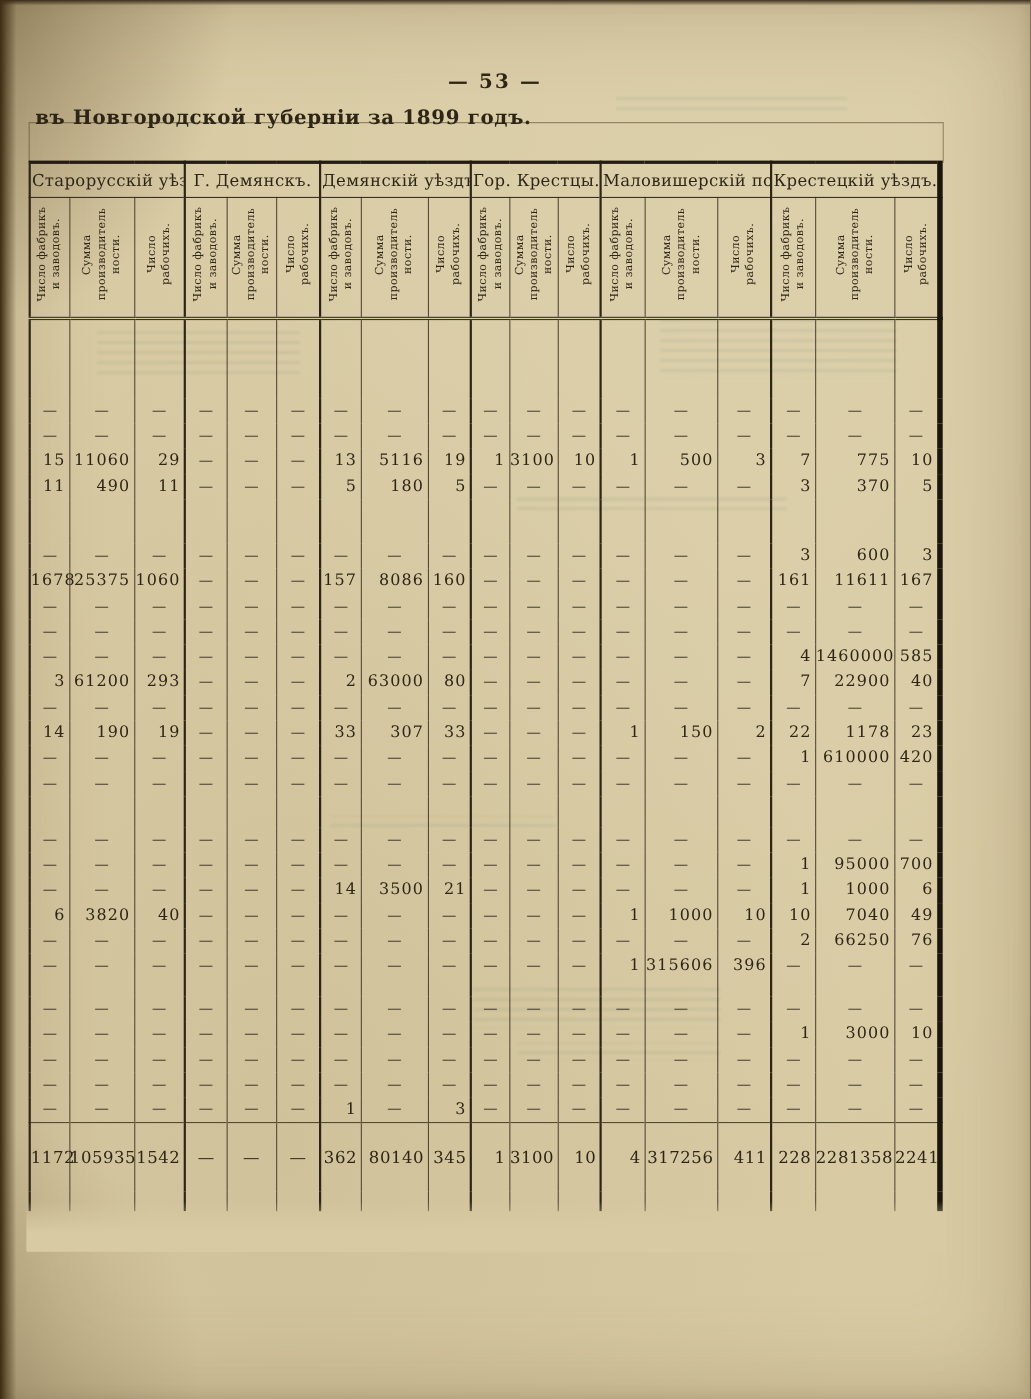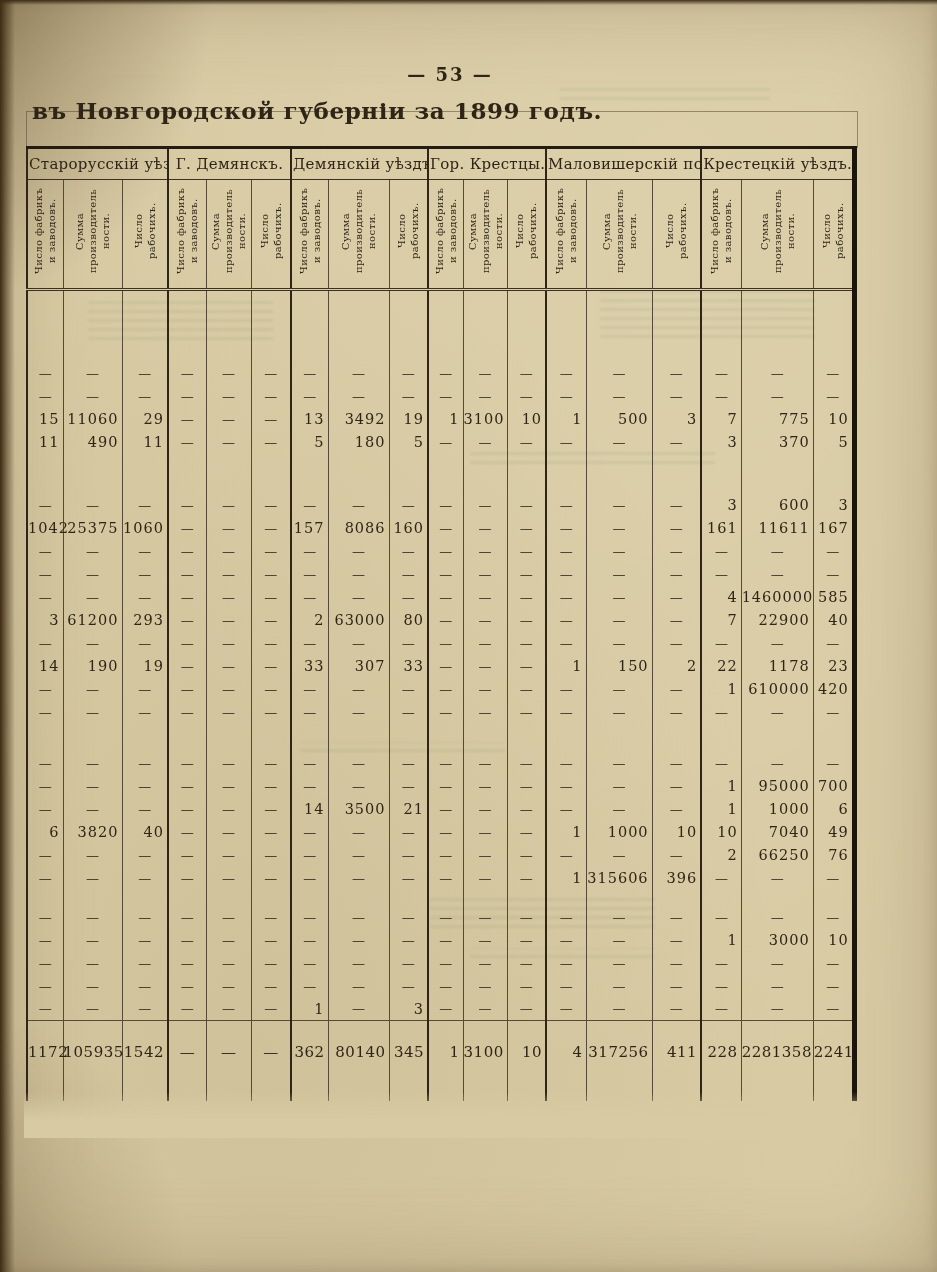--- a/index.html
+++ b/index.html
@@ -21,7 +21,7 @@
     background:linear-gradient(90deg,#3e2c13 0%, rgba(62,44,19,.55) 40%, rgba(62,44,19,0) 100%);}
   .page-number{position:absolute;top:64px;left:0;width:900px;text-align:center;
     font-size:18px;font-weight:bold;letter-spacing:2px;}
-  .title{position:absolute;top:97px;left:32px;font-size:23px;font-weight:bold;
+  .title{position:absolute;top:97px;left:32px;font-size:18px;font-weight:bold;
     letter-spacing:.6px;z-index:3;text-align:center;}
   .table-frame{position:absolute;left:26px;top:111px;width:830px;height:36px;
     border:1px solid rgba(80,62,38,.5);border-bottom:none;z-index:1;}

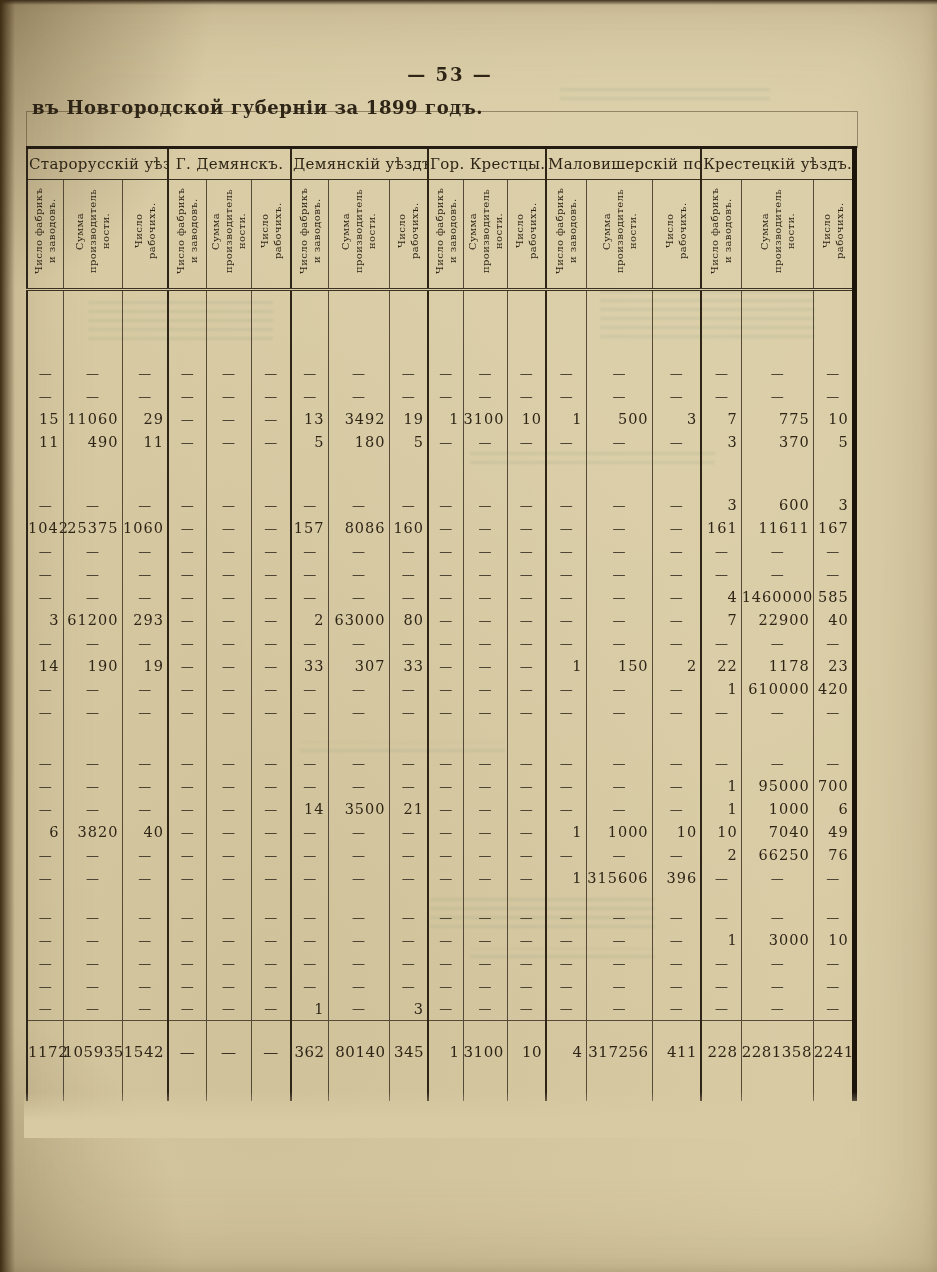--- a/index.html
+++ b/index.html
@@ -186,7 +186,7 @@
           <td class="dash">—</td>
           <td class="dash">—</td>
           <td class="num g-start">13</td>
-          <td class="num">3492</td>
+          <td class="num">5116</td>
           <td class="num">19</td>
           <td class="num g-start">1</td>
           <td class="num">3100</td>

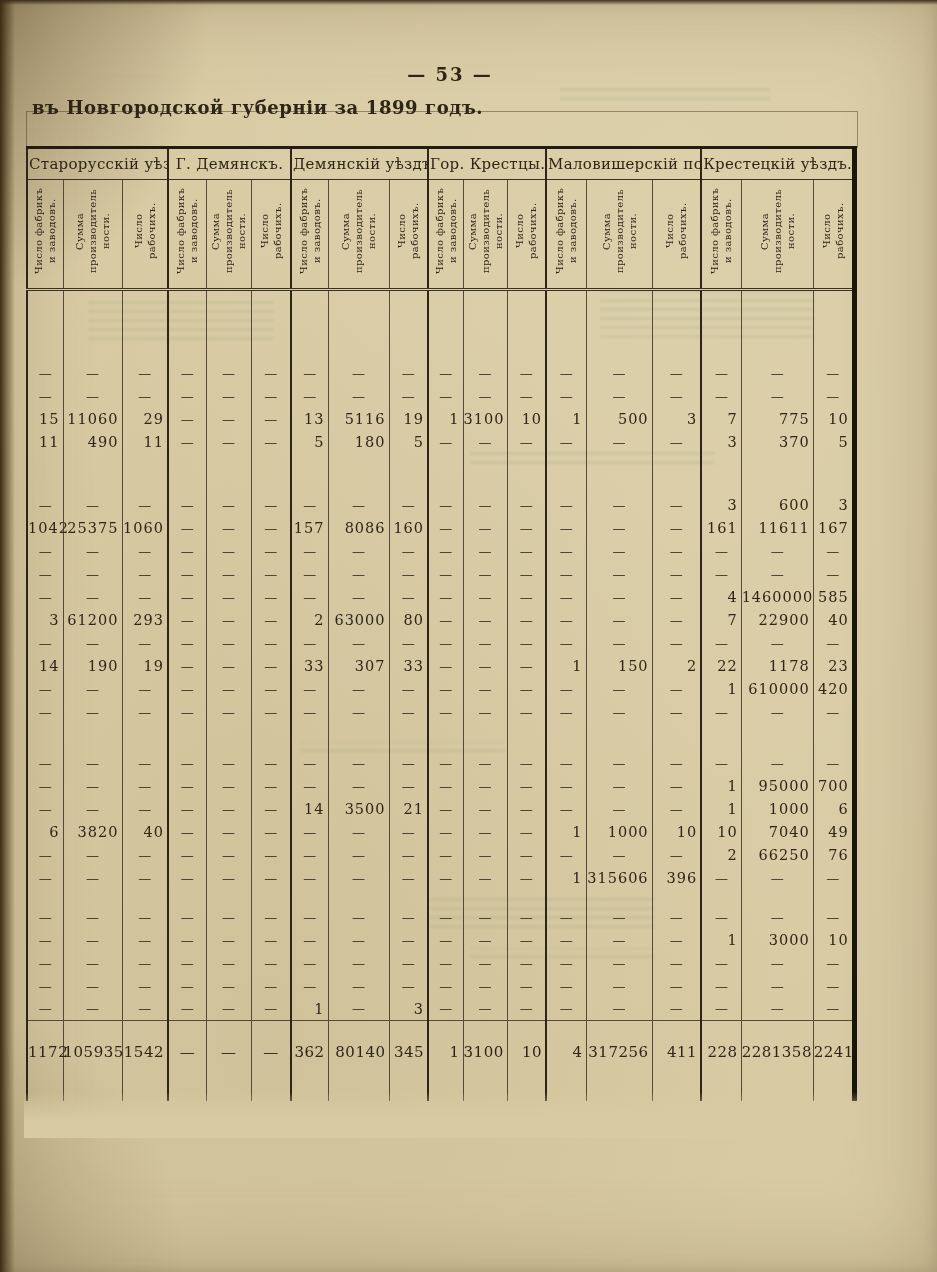--- a/index.html
+++ b/index.html
@@ -259,7 +259,7 @@
           <td class="num">3</td>
         </tr>
         <tr style="height: 23px;">
-          <td class="num">1042</td>
+          <td class="num">1678</td>
           <td class="num">25375</td>
           <td class="num">1060</td>
           <td class="dash g-start">—</td>

